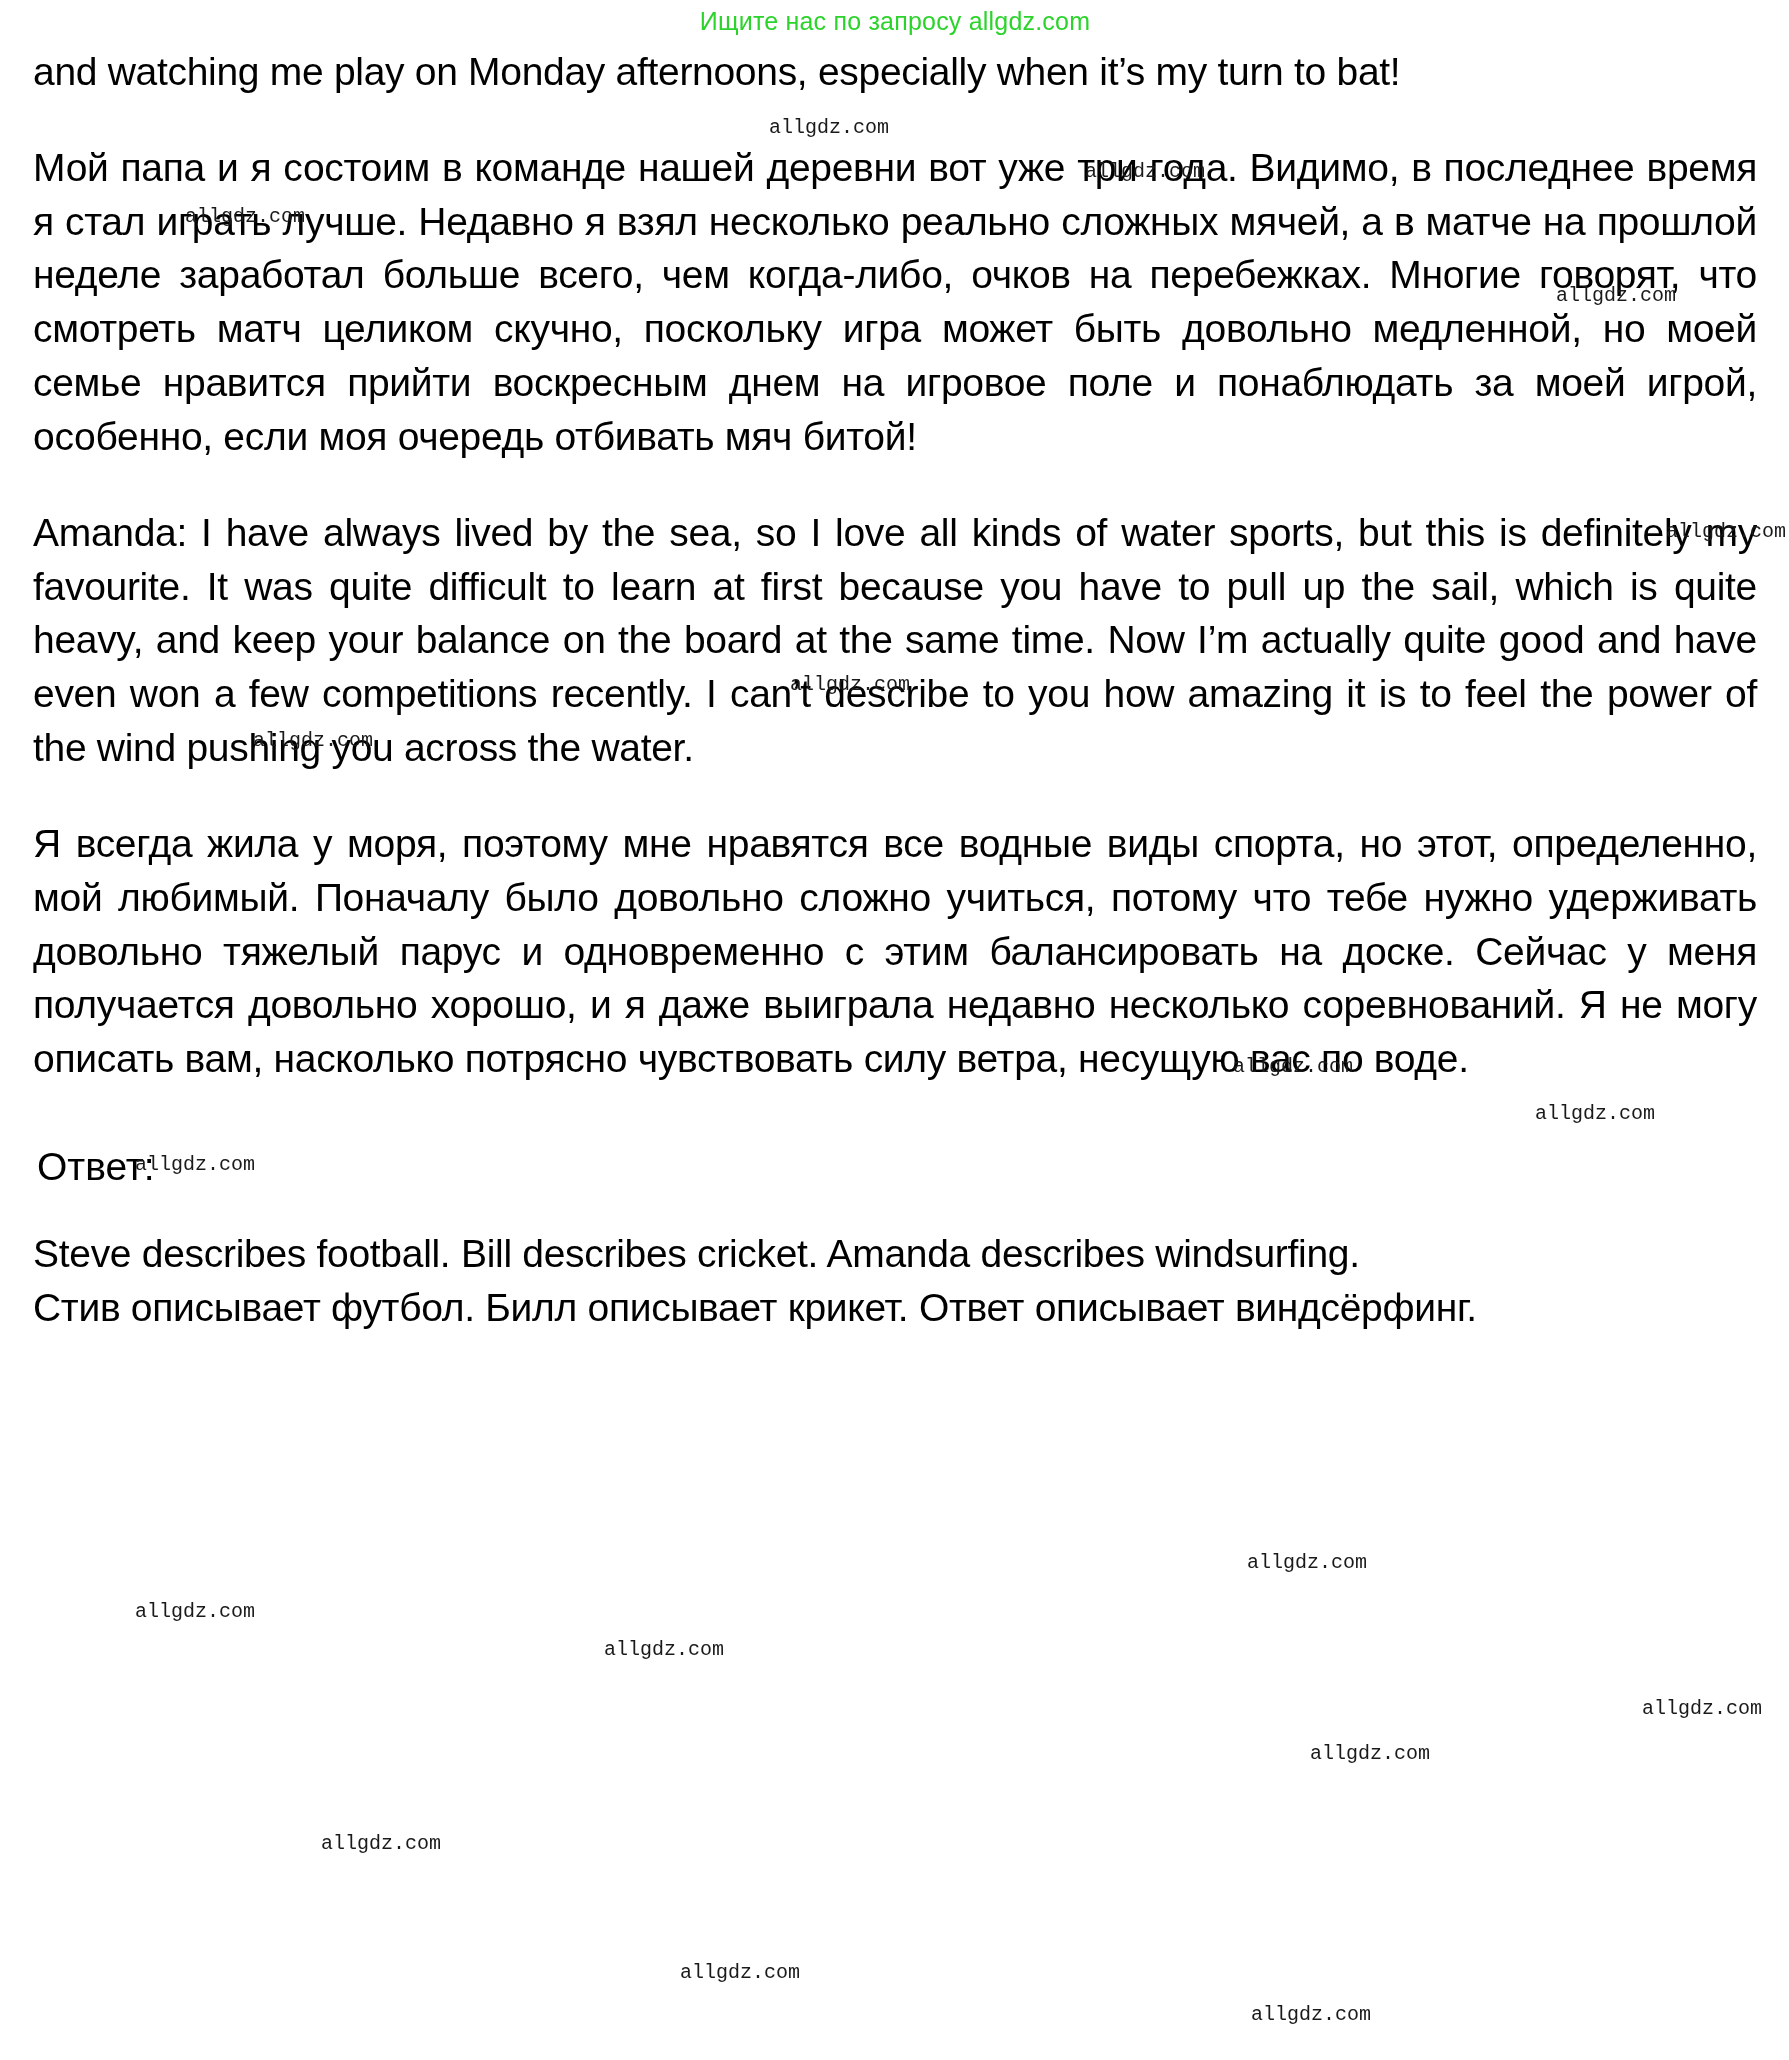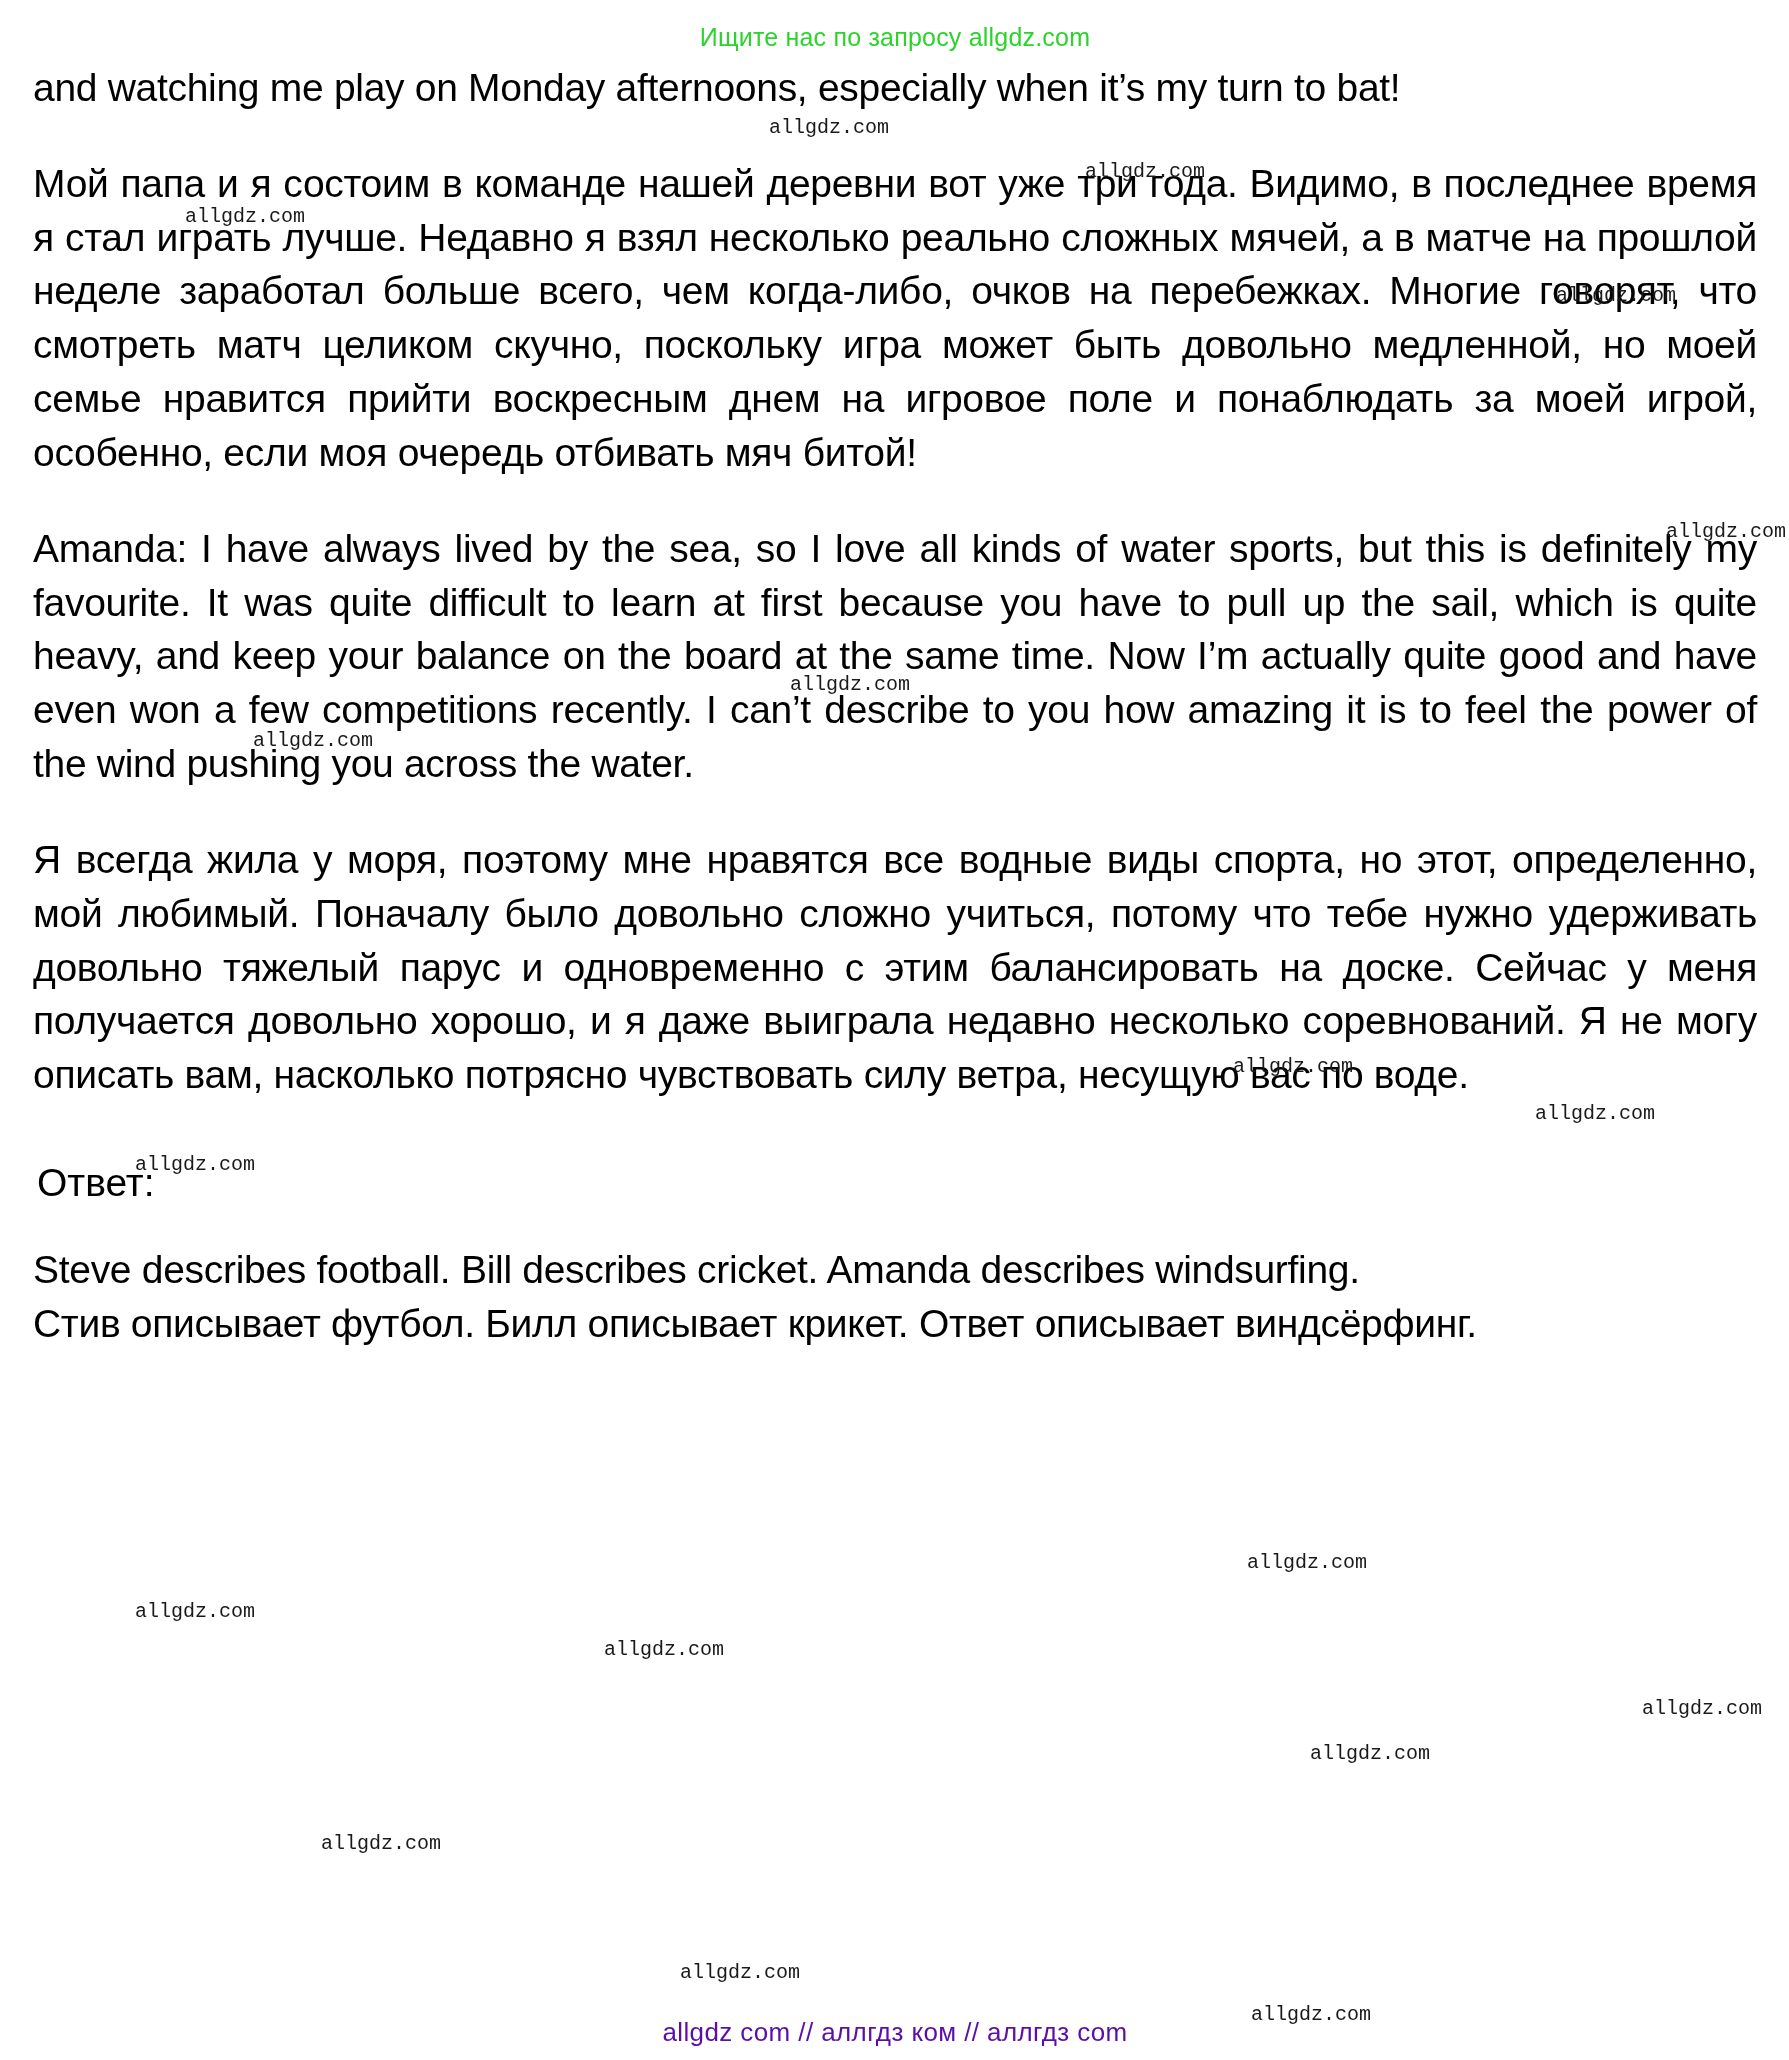--- a/index.html
+++ b/index.html
@@ -21,7 +21,7 @@
     width: 1790px;
     height: 2060px;
     box-sizing: border-box;
-    padding: 16px 33px;
+    padding: 0 33px;
   }
 
   .top-banner {

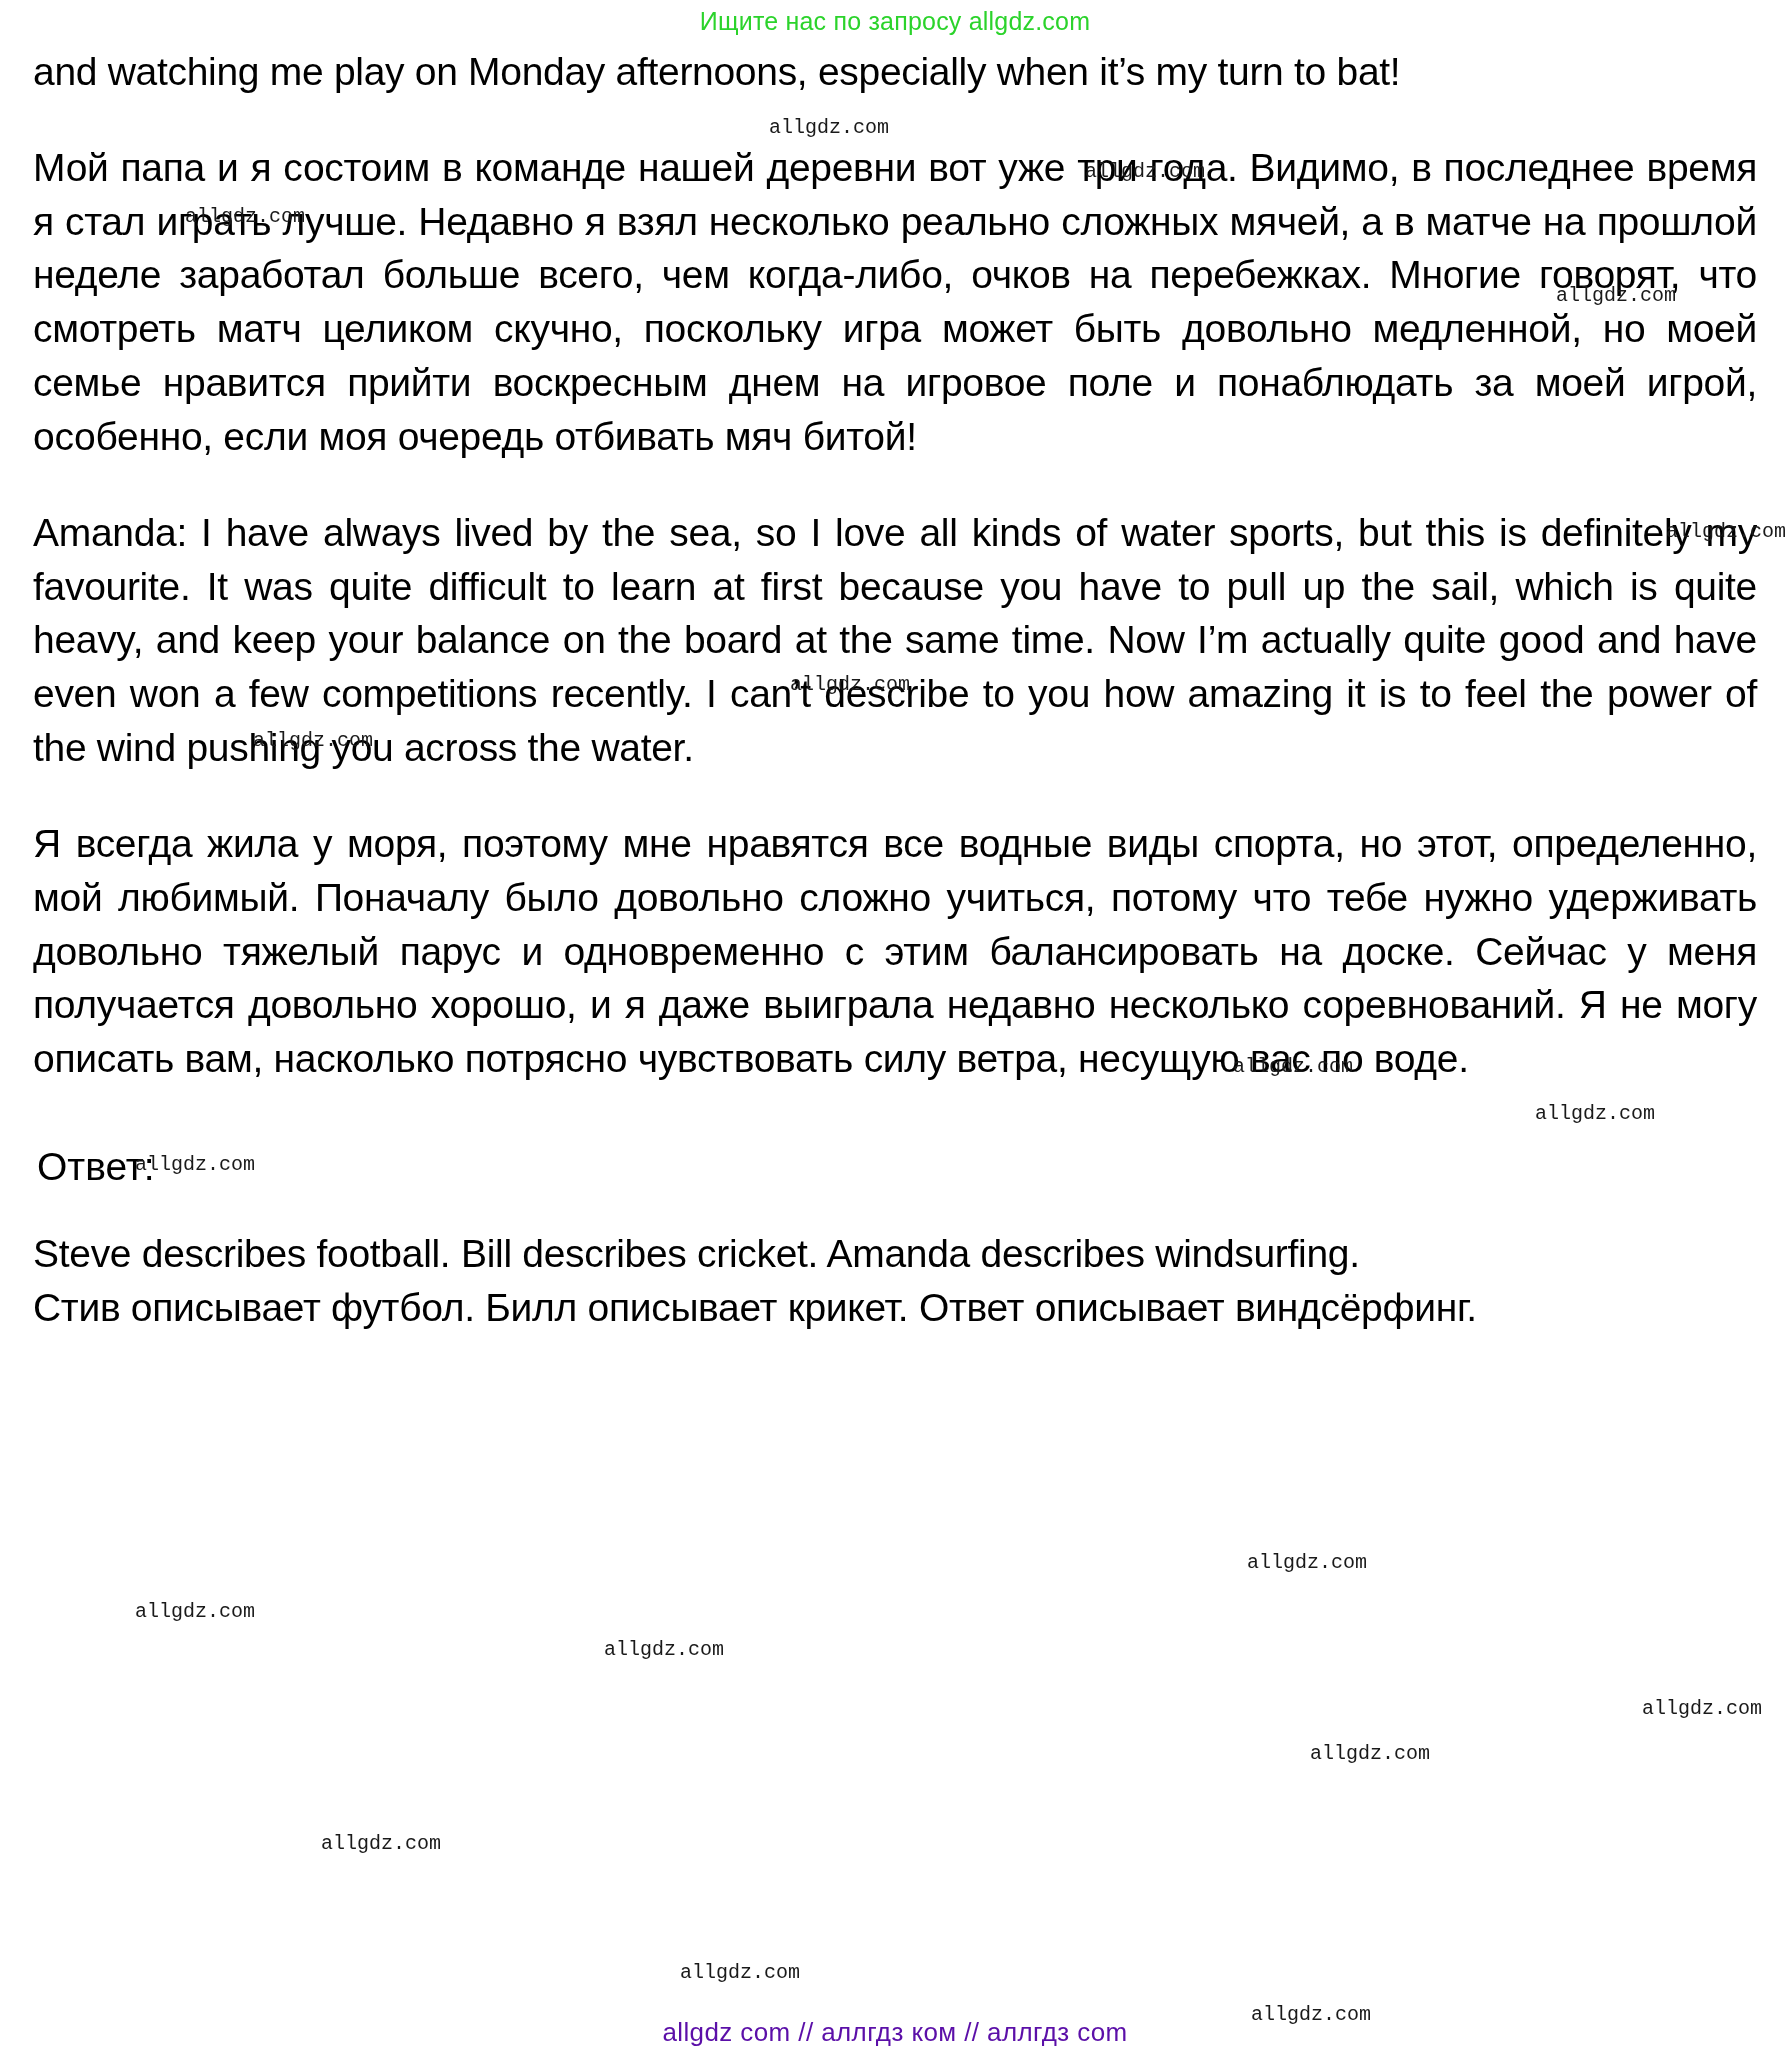--- a/index.html
+++ b/index.html
@@ -125,7 +125,6 @@
 
   <p class="answer-block">Стив описывает футбол. Билл описывает крикет. Ответ описывает виндсёрфинг.</p>
 
-  <div class="bottom-bar">allgdz com  //  аллгдз ком  //  аллгдз com</div>
 
   <div id="watermark-layer">
       <div class="wm" style="left: 769px; top: 116px;">allgdz.com</div>

